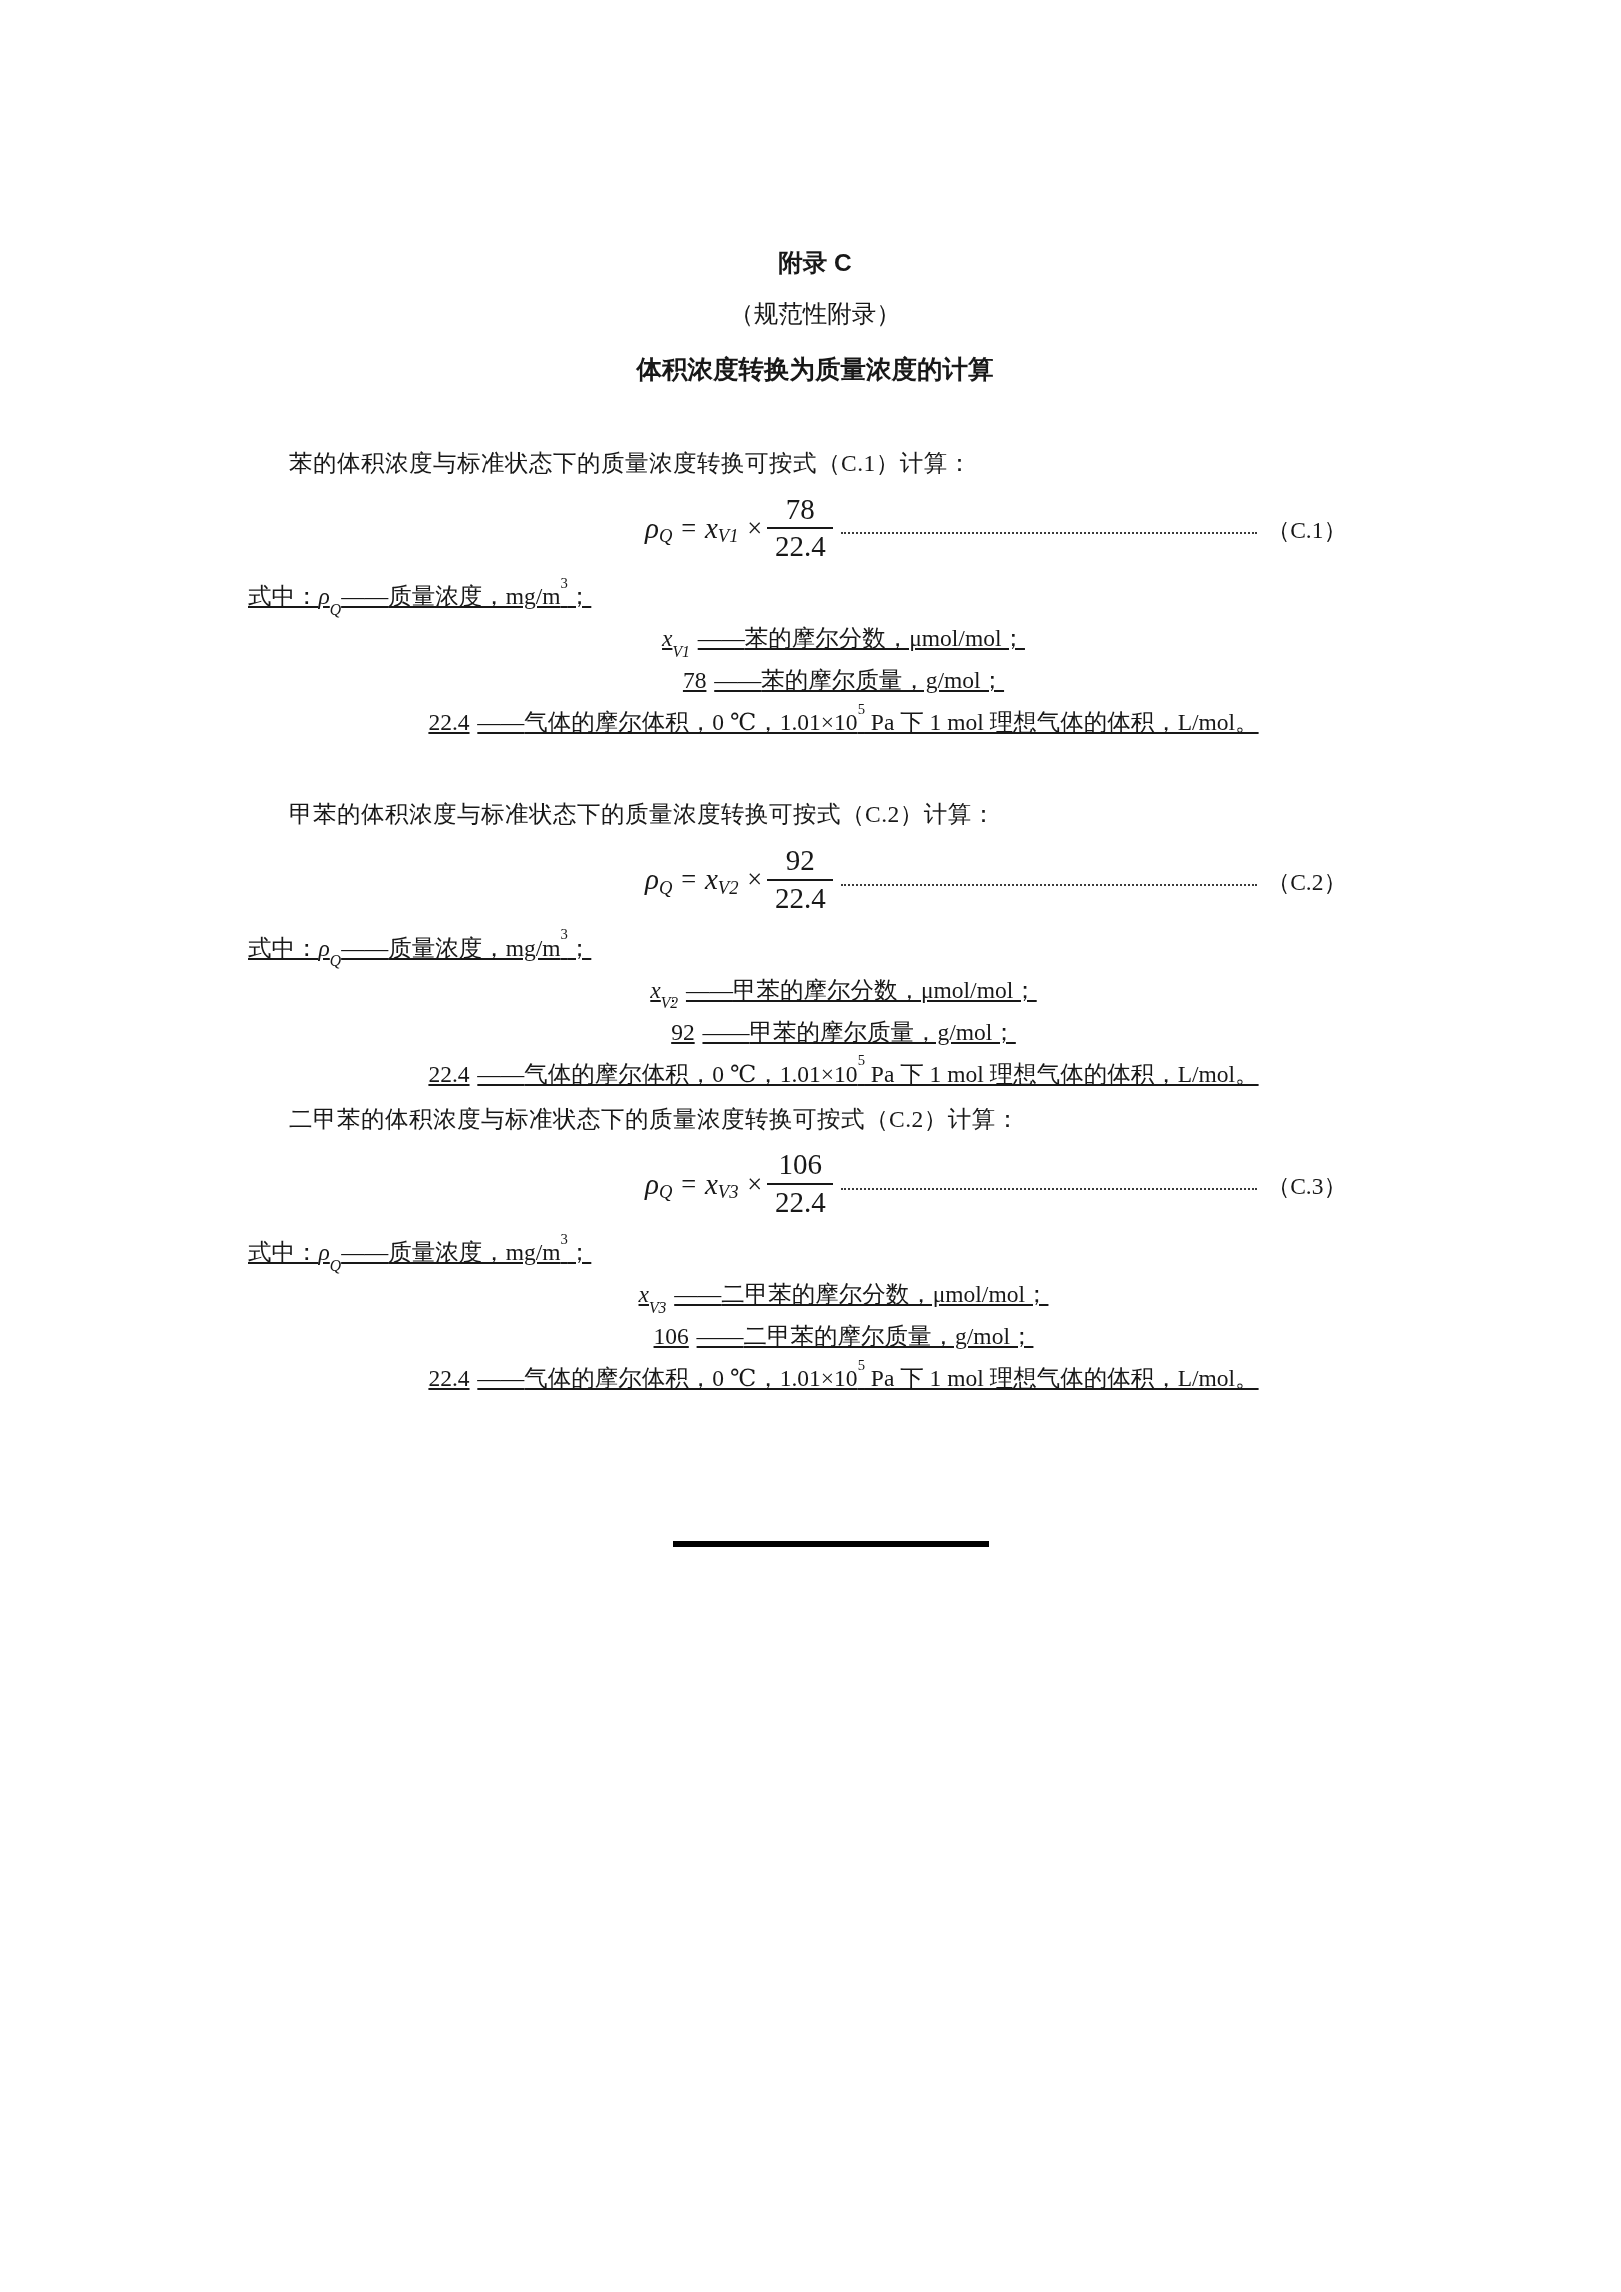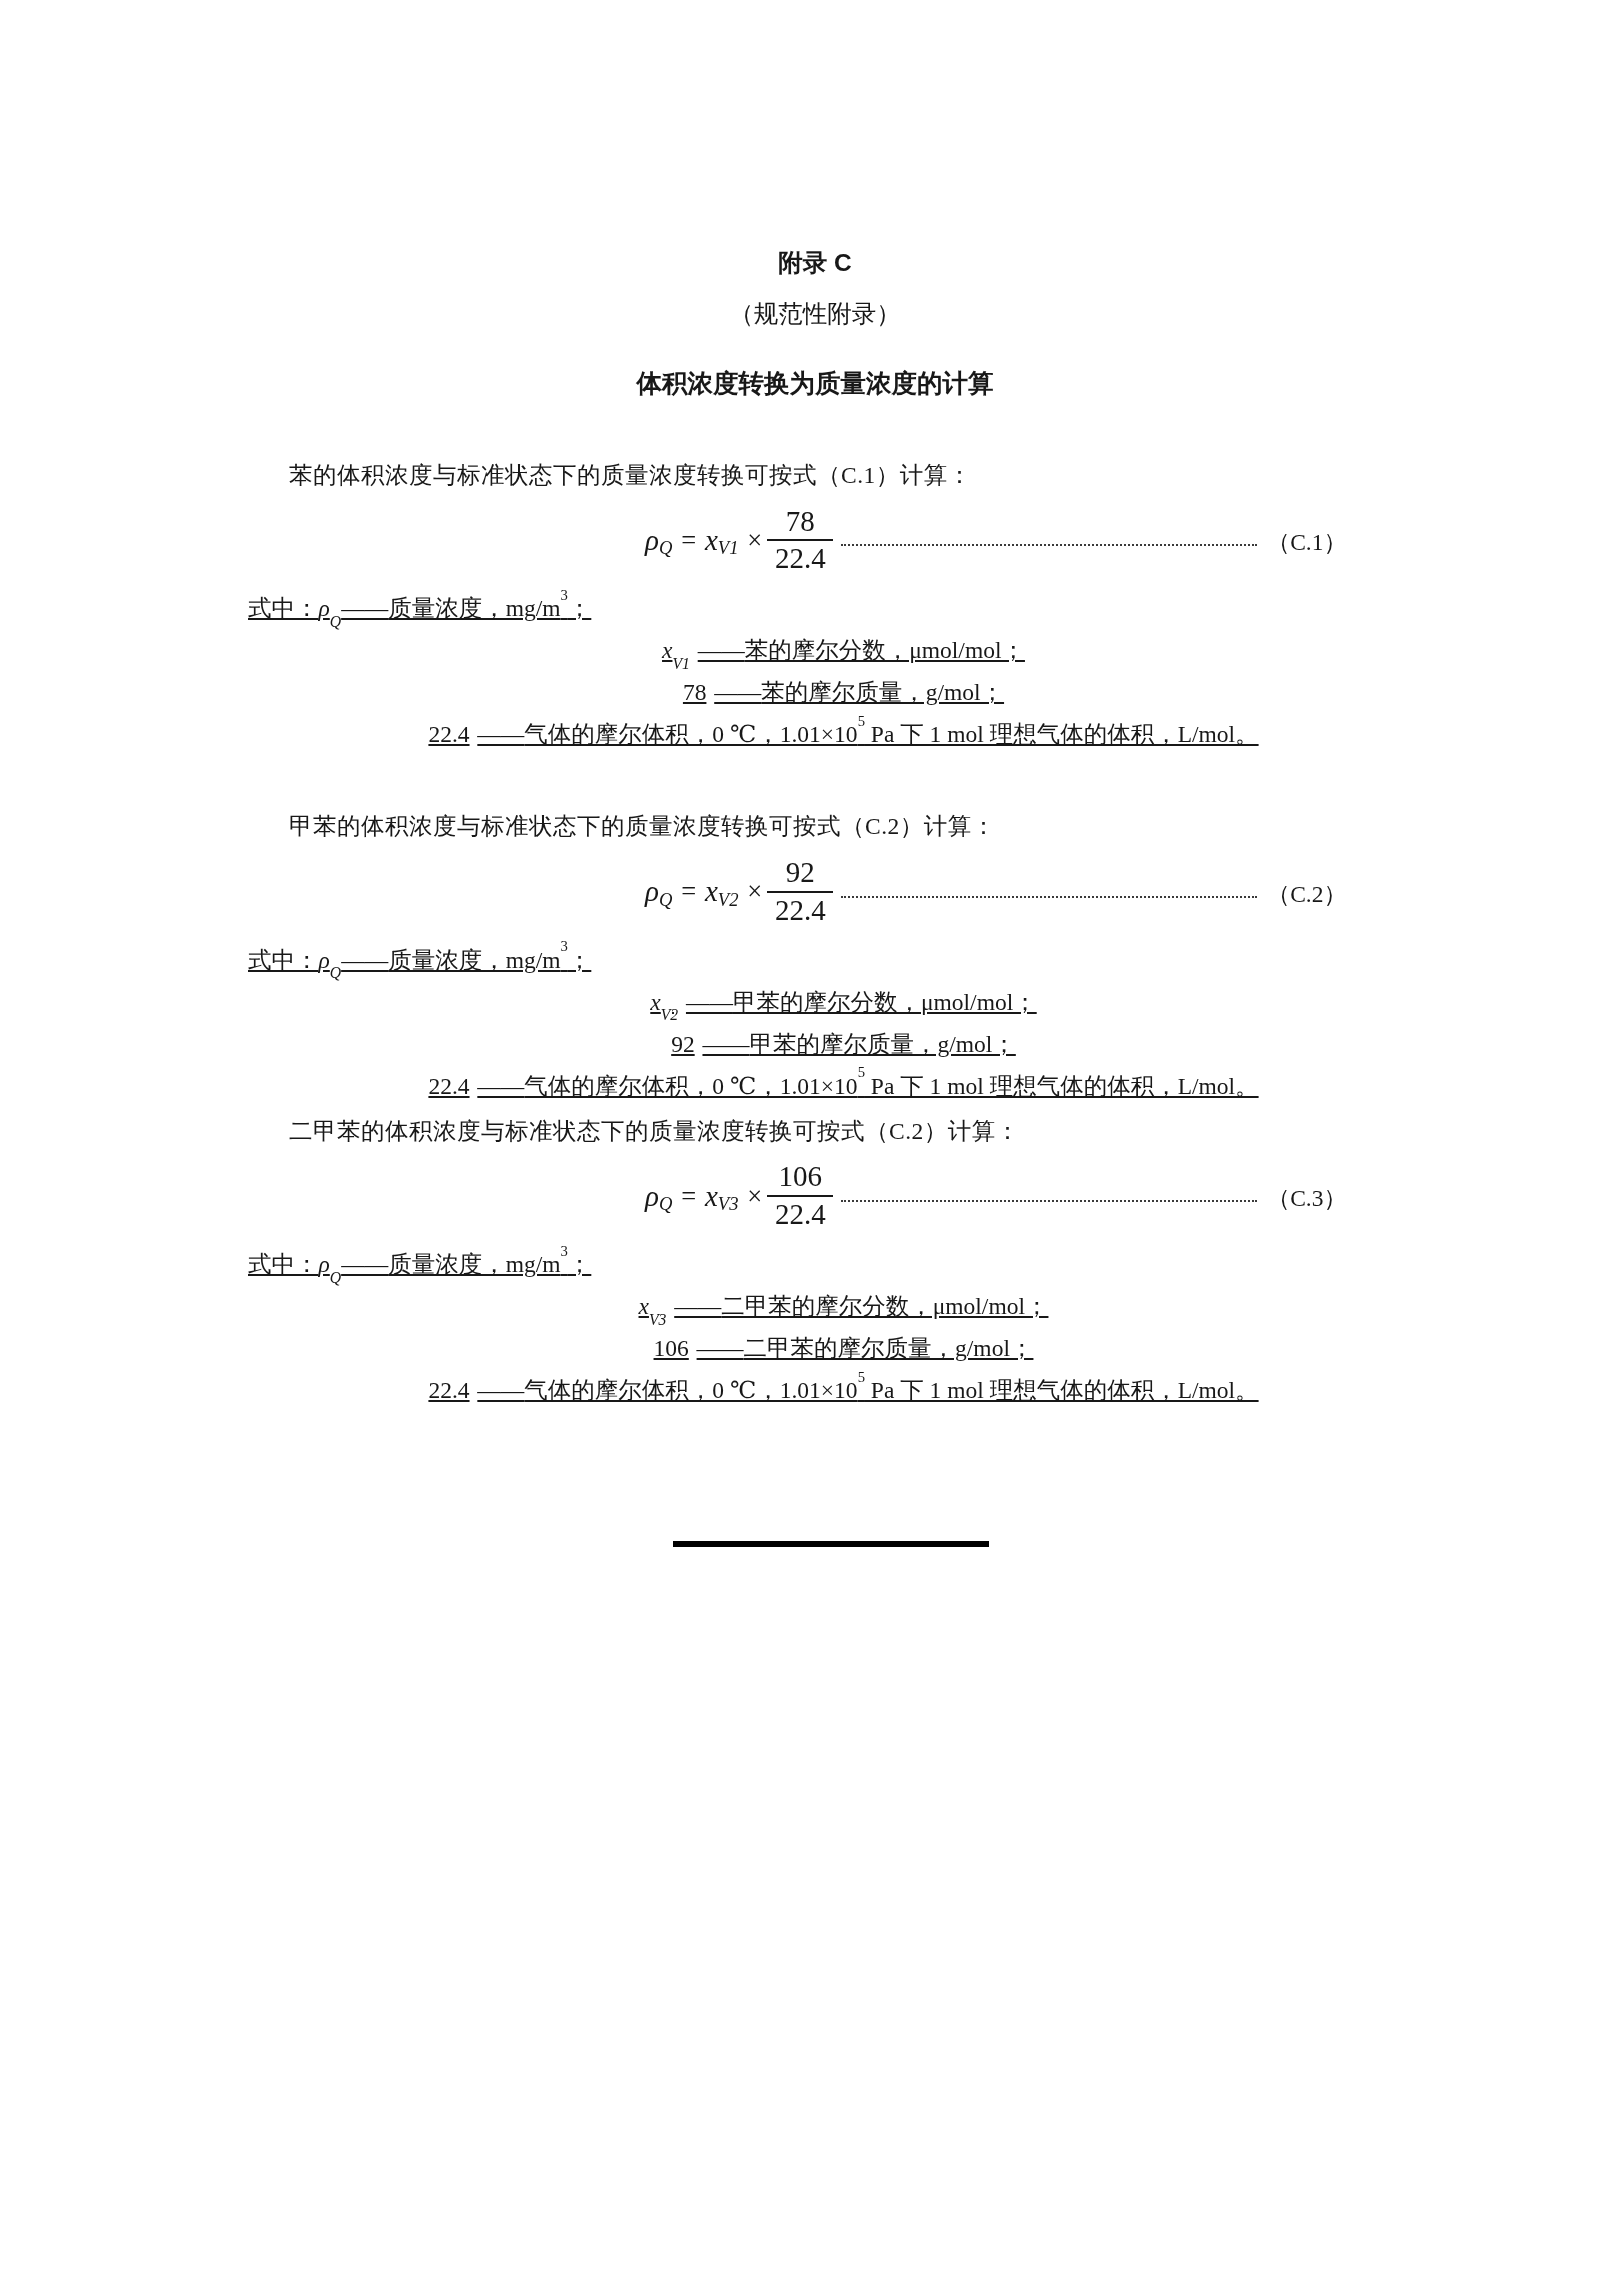--- a/index.html
+++ b/index.html
@@ -36,8 +36,8 @@
     line-height: 31px;
   }
   .apx-title {
-    margin-top: 38px;
-    font-family: Liberation Sans, sans-serif;
+    margin-top: 26px;
+    font-family: Liberation Mono, monospace;
     font-weight: bold;
     font-size: 25.5px;
     line-height: 33px;

